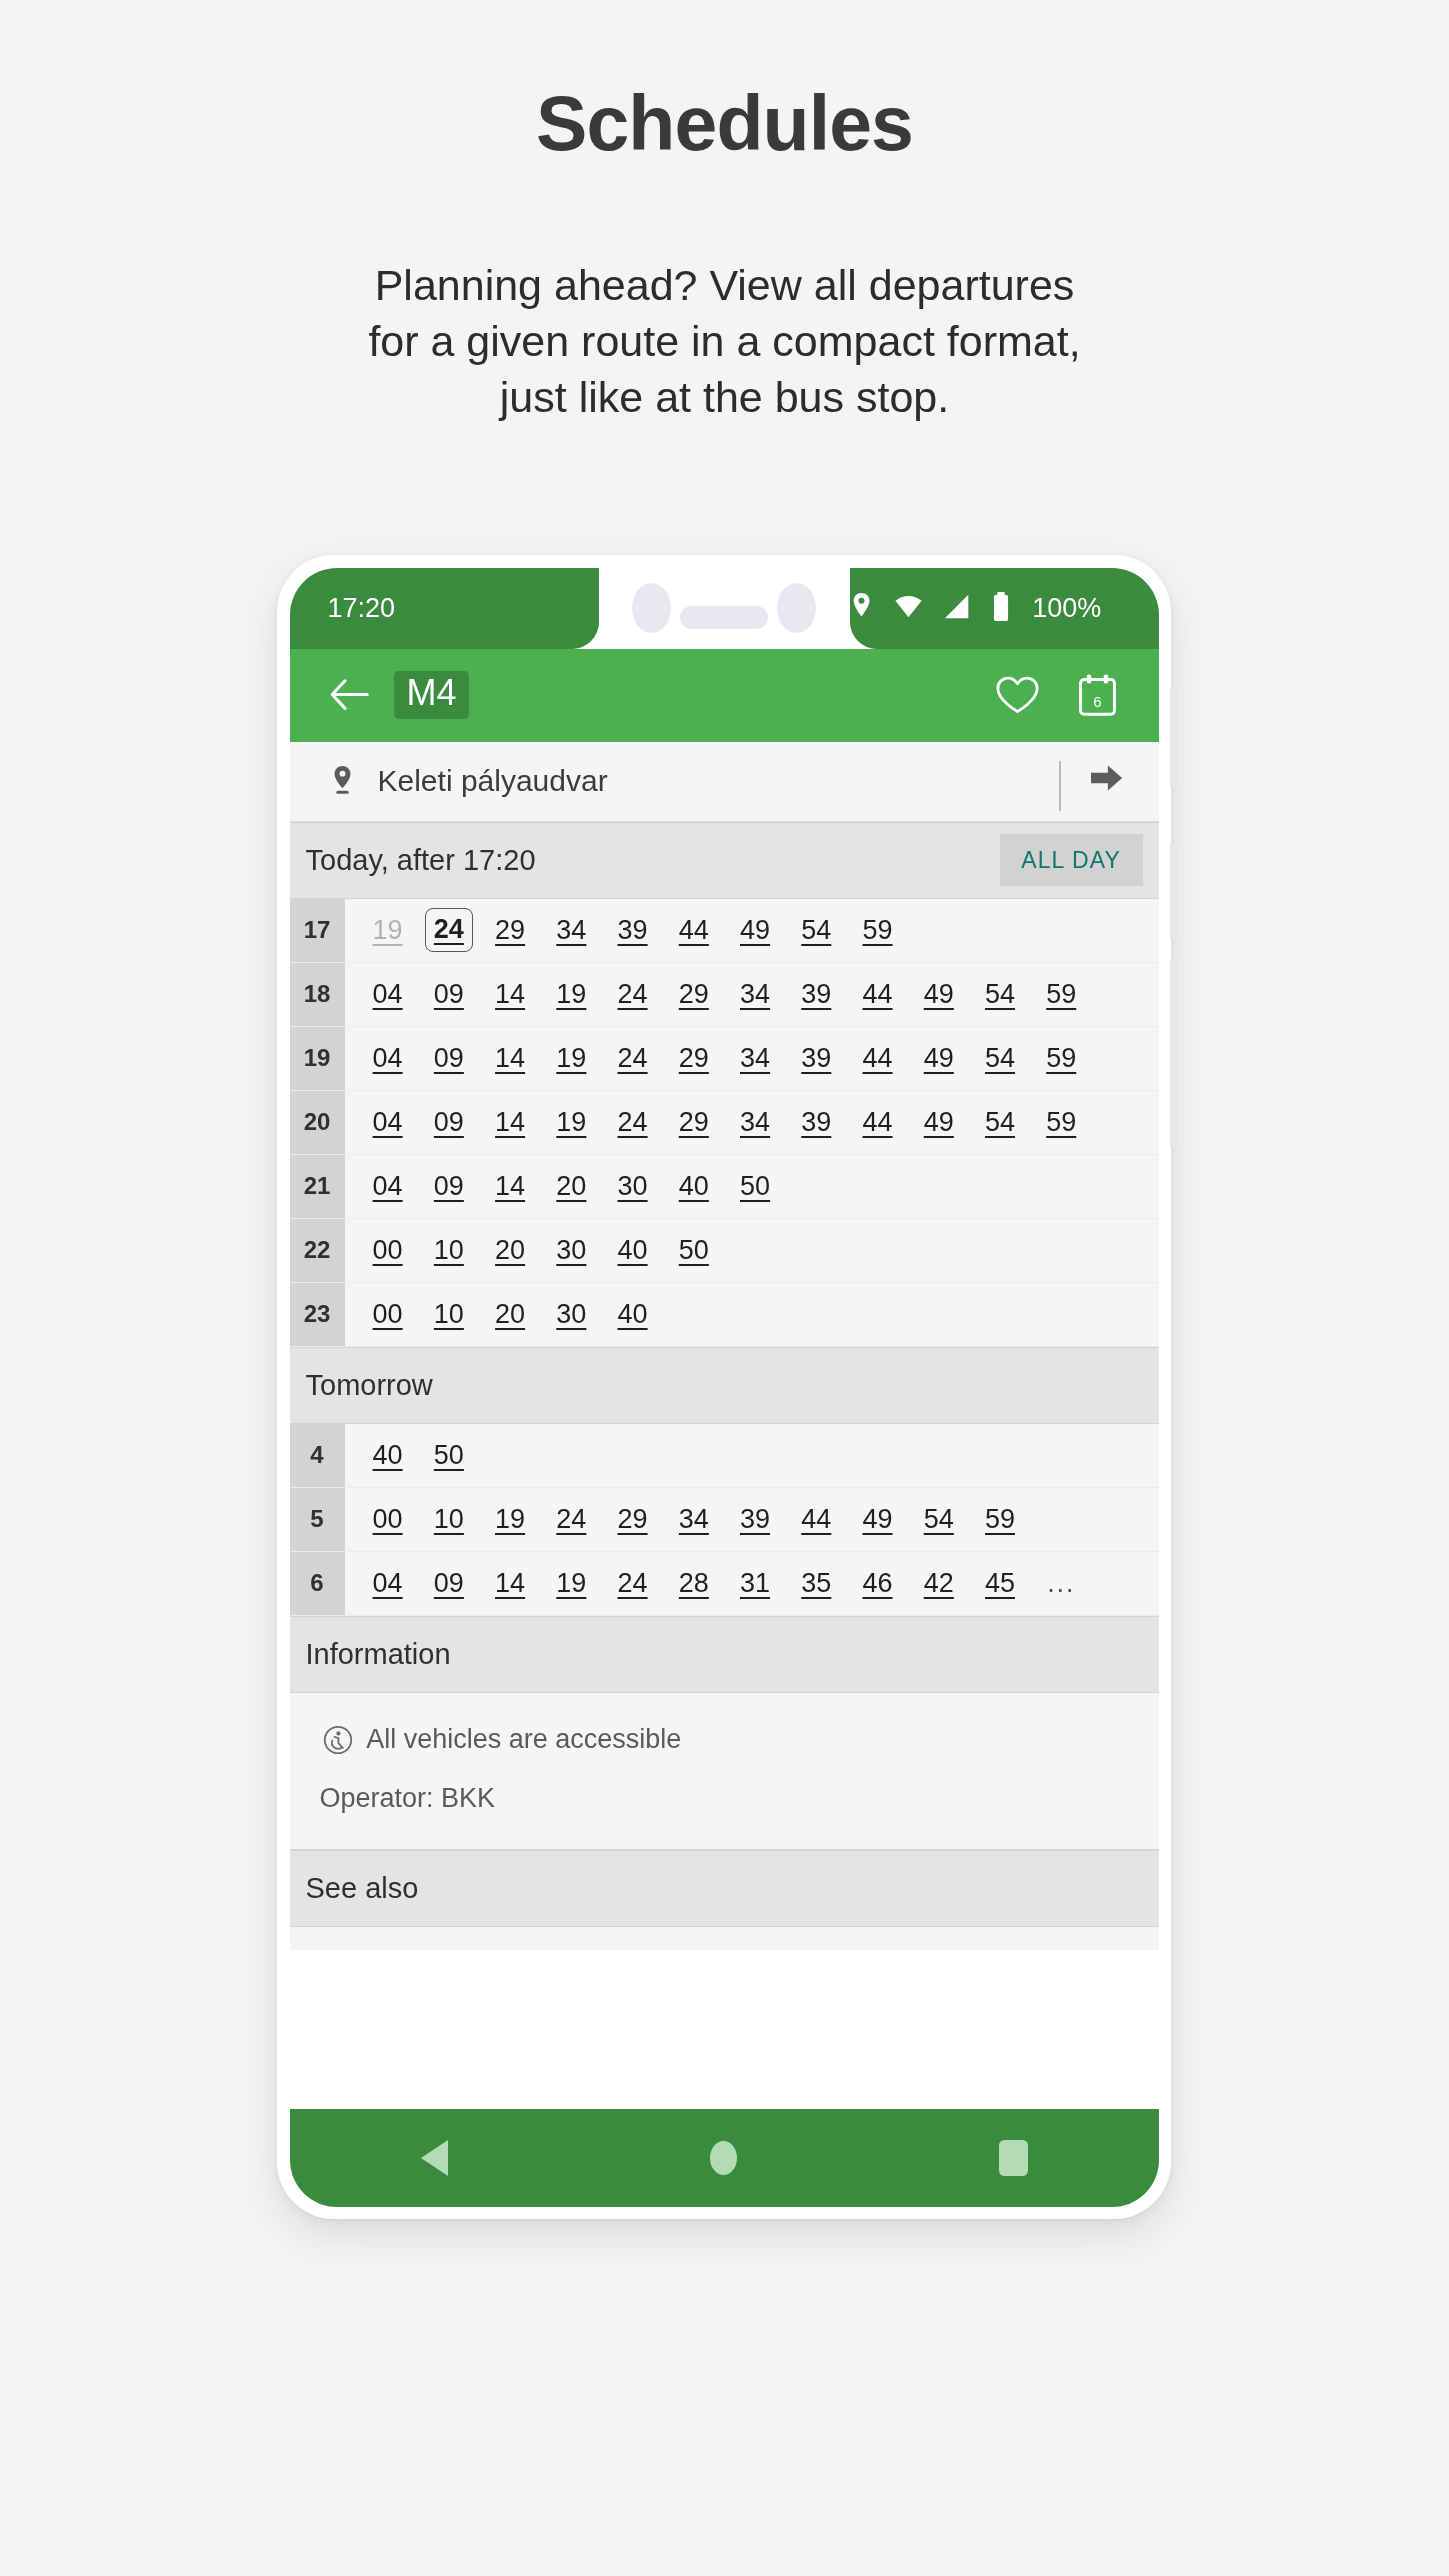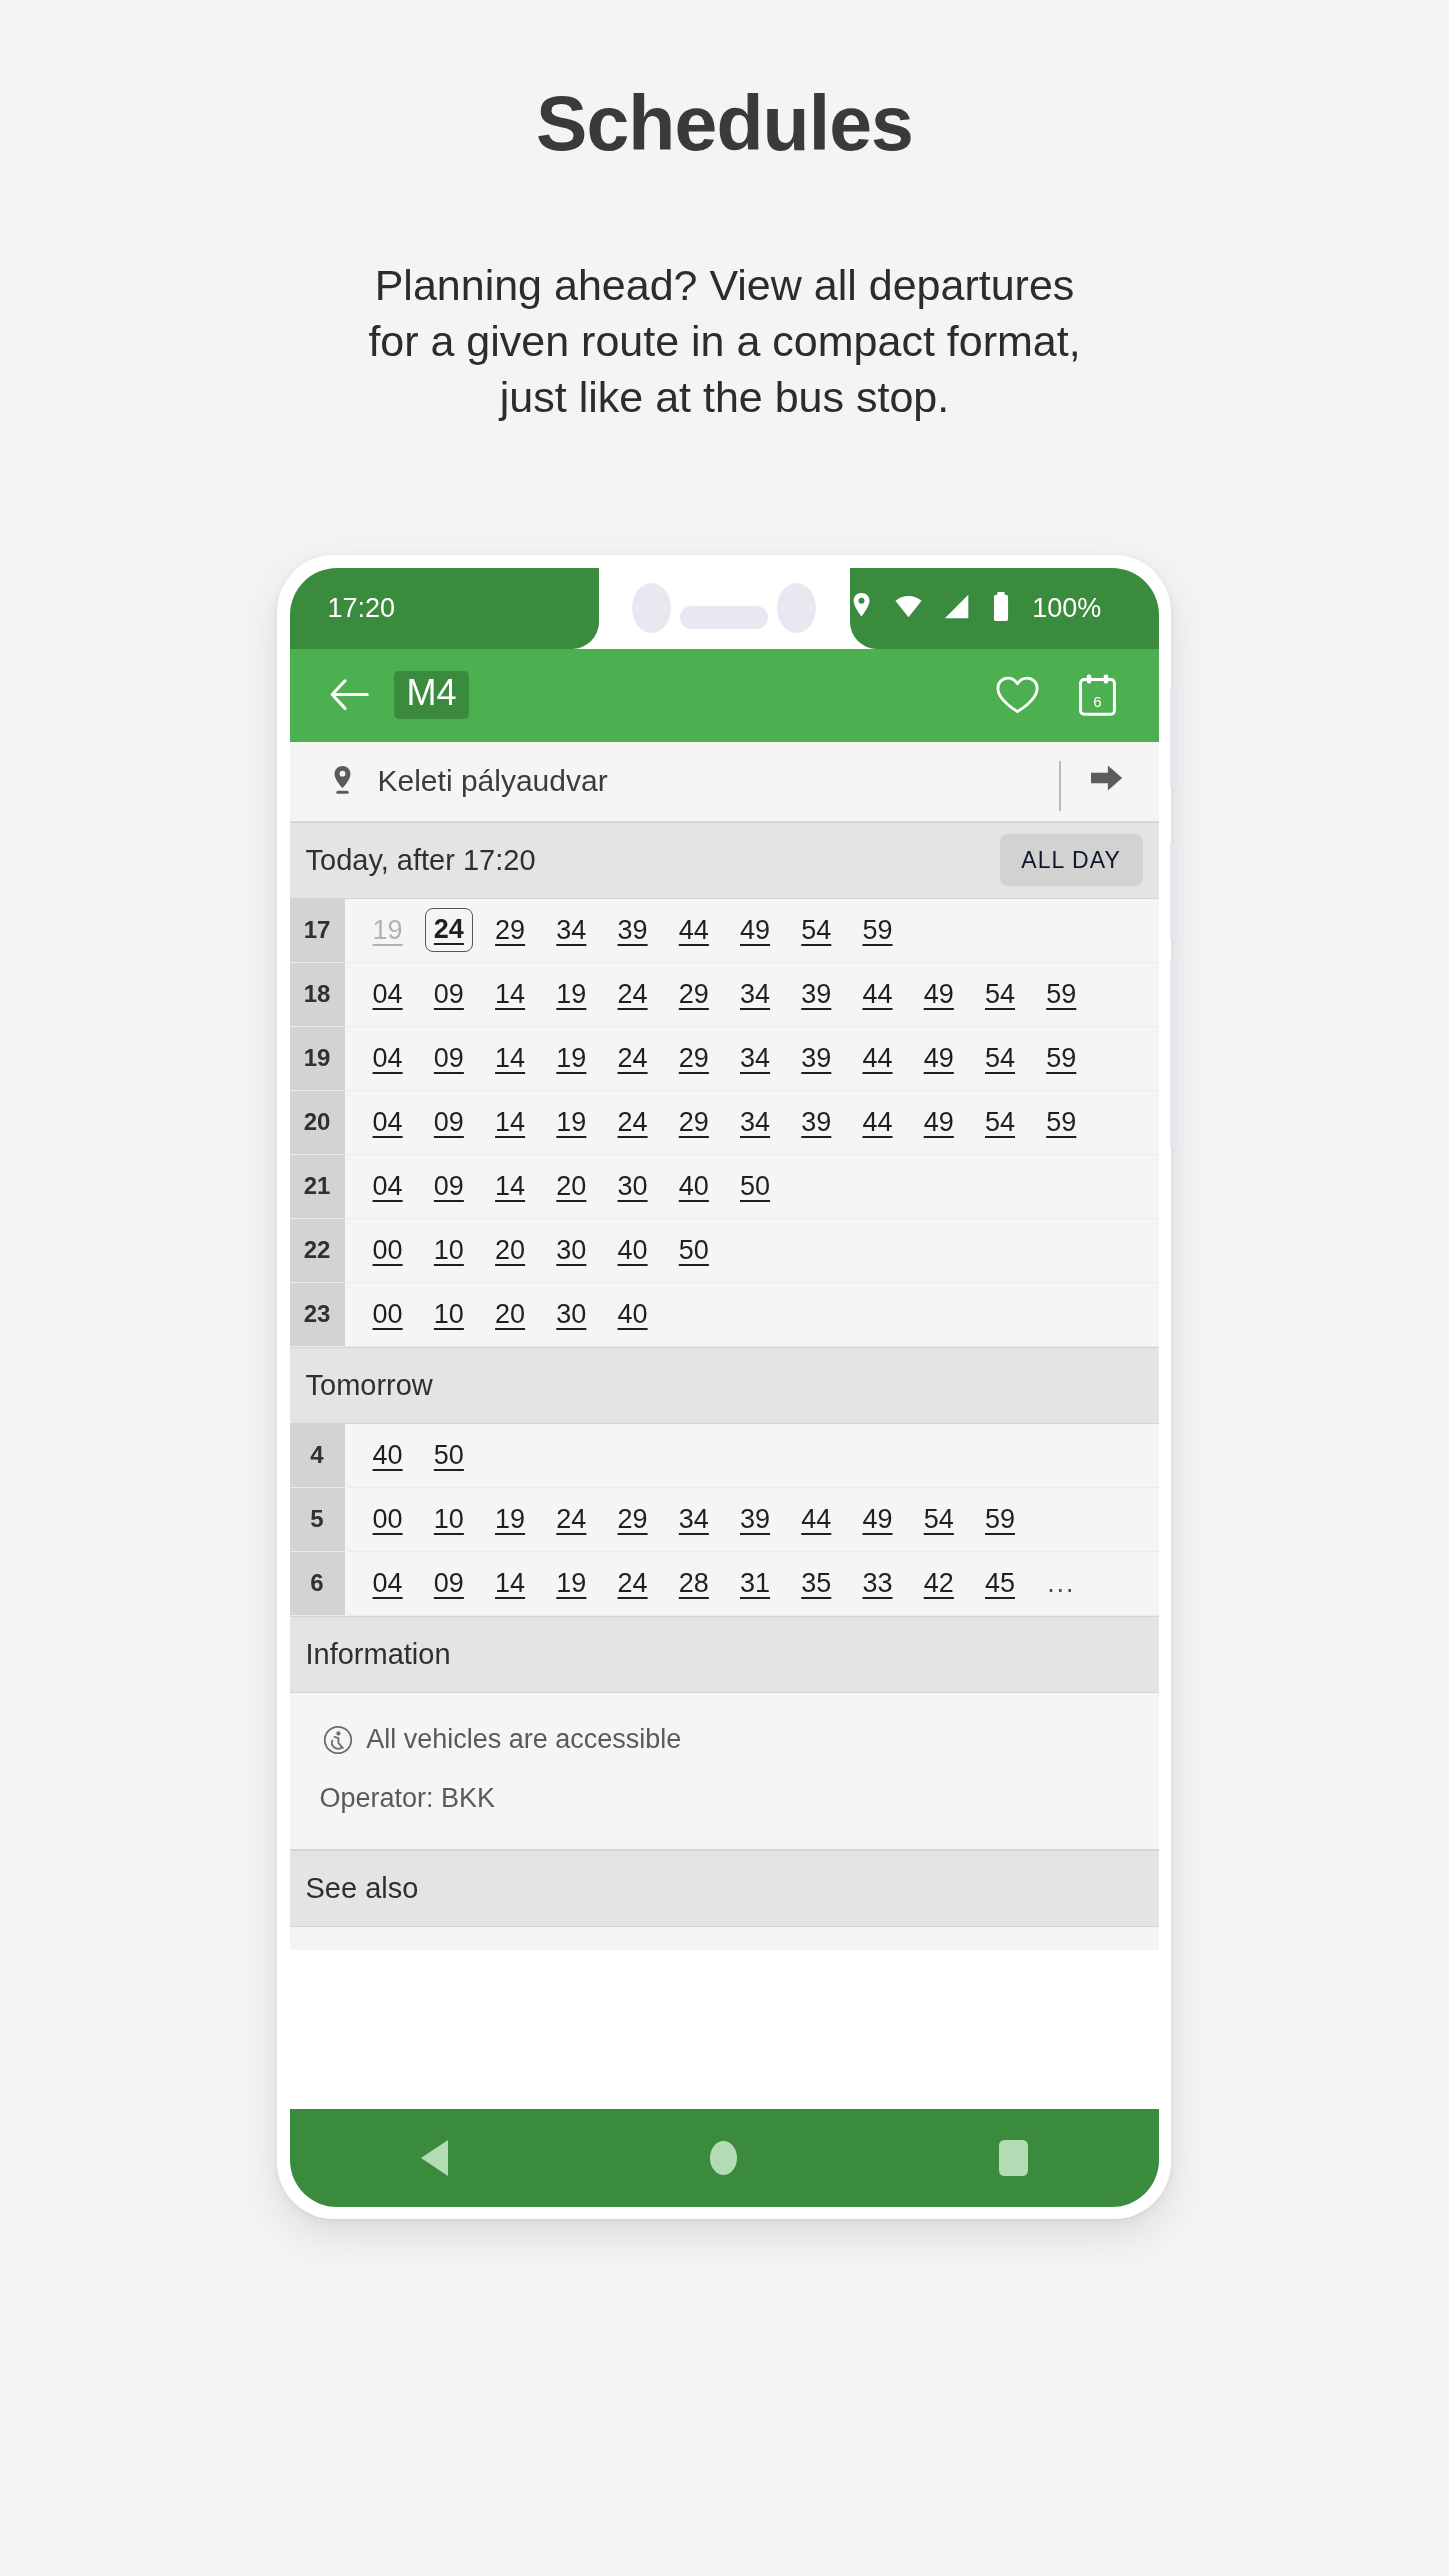--- a/index.html
+++ b/index.html
@@ -174,11 +174,11 @@
   .section-band .grow { flex: 1; }
   .allday-btn {
     background: #d2d2d2;
-    color: #0f172a;
+    color: #0f766e;
     font-size: 23px;
     letter-spacing: 1.1px;
     padding: 12.5px 21.5px;
-    border-radius: 8px;
+    border-radius: 0;
   }
 
   

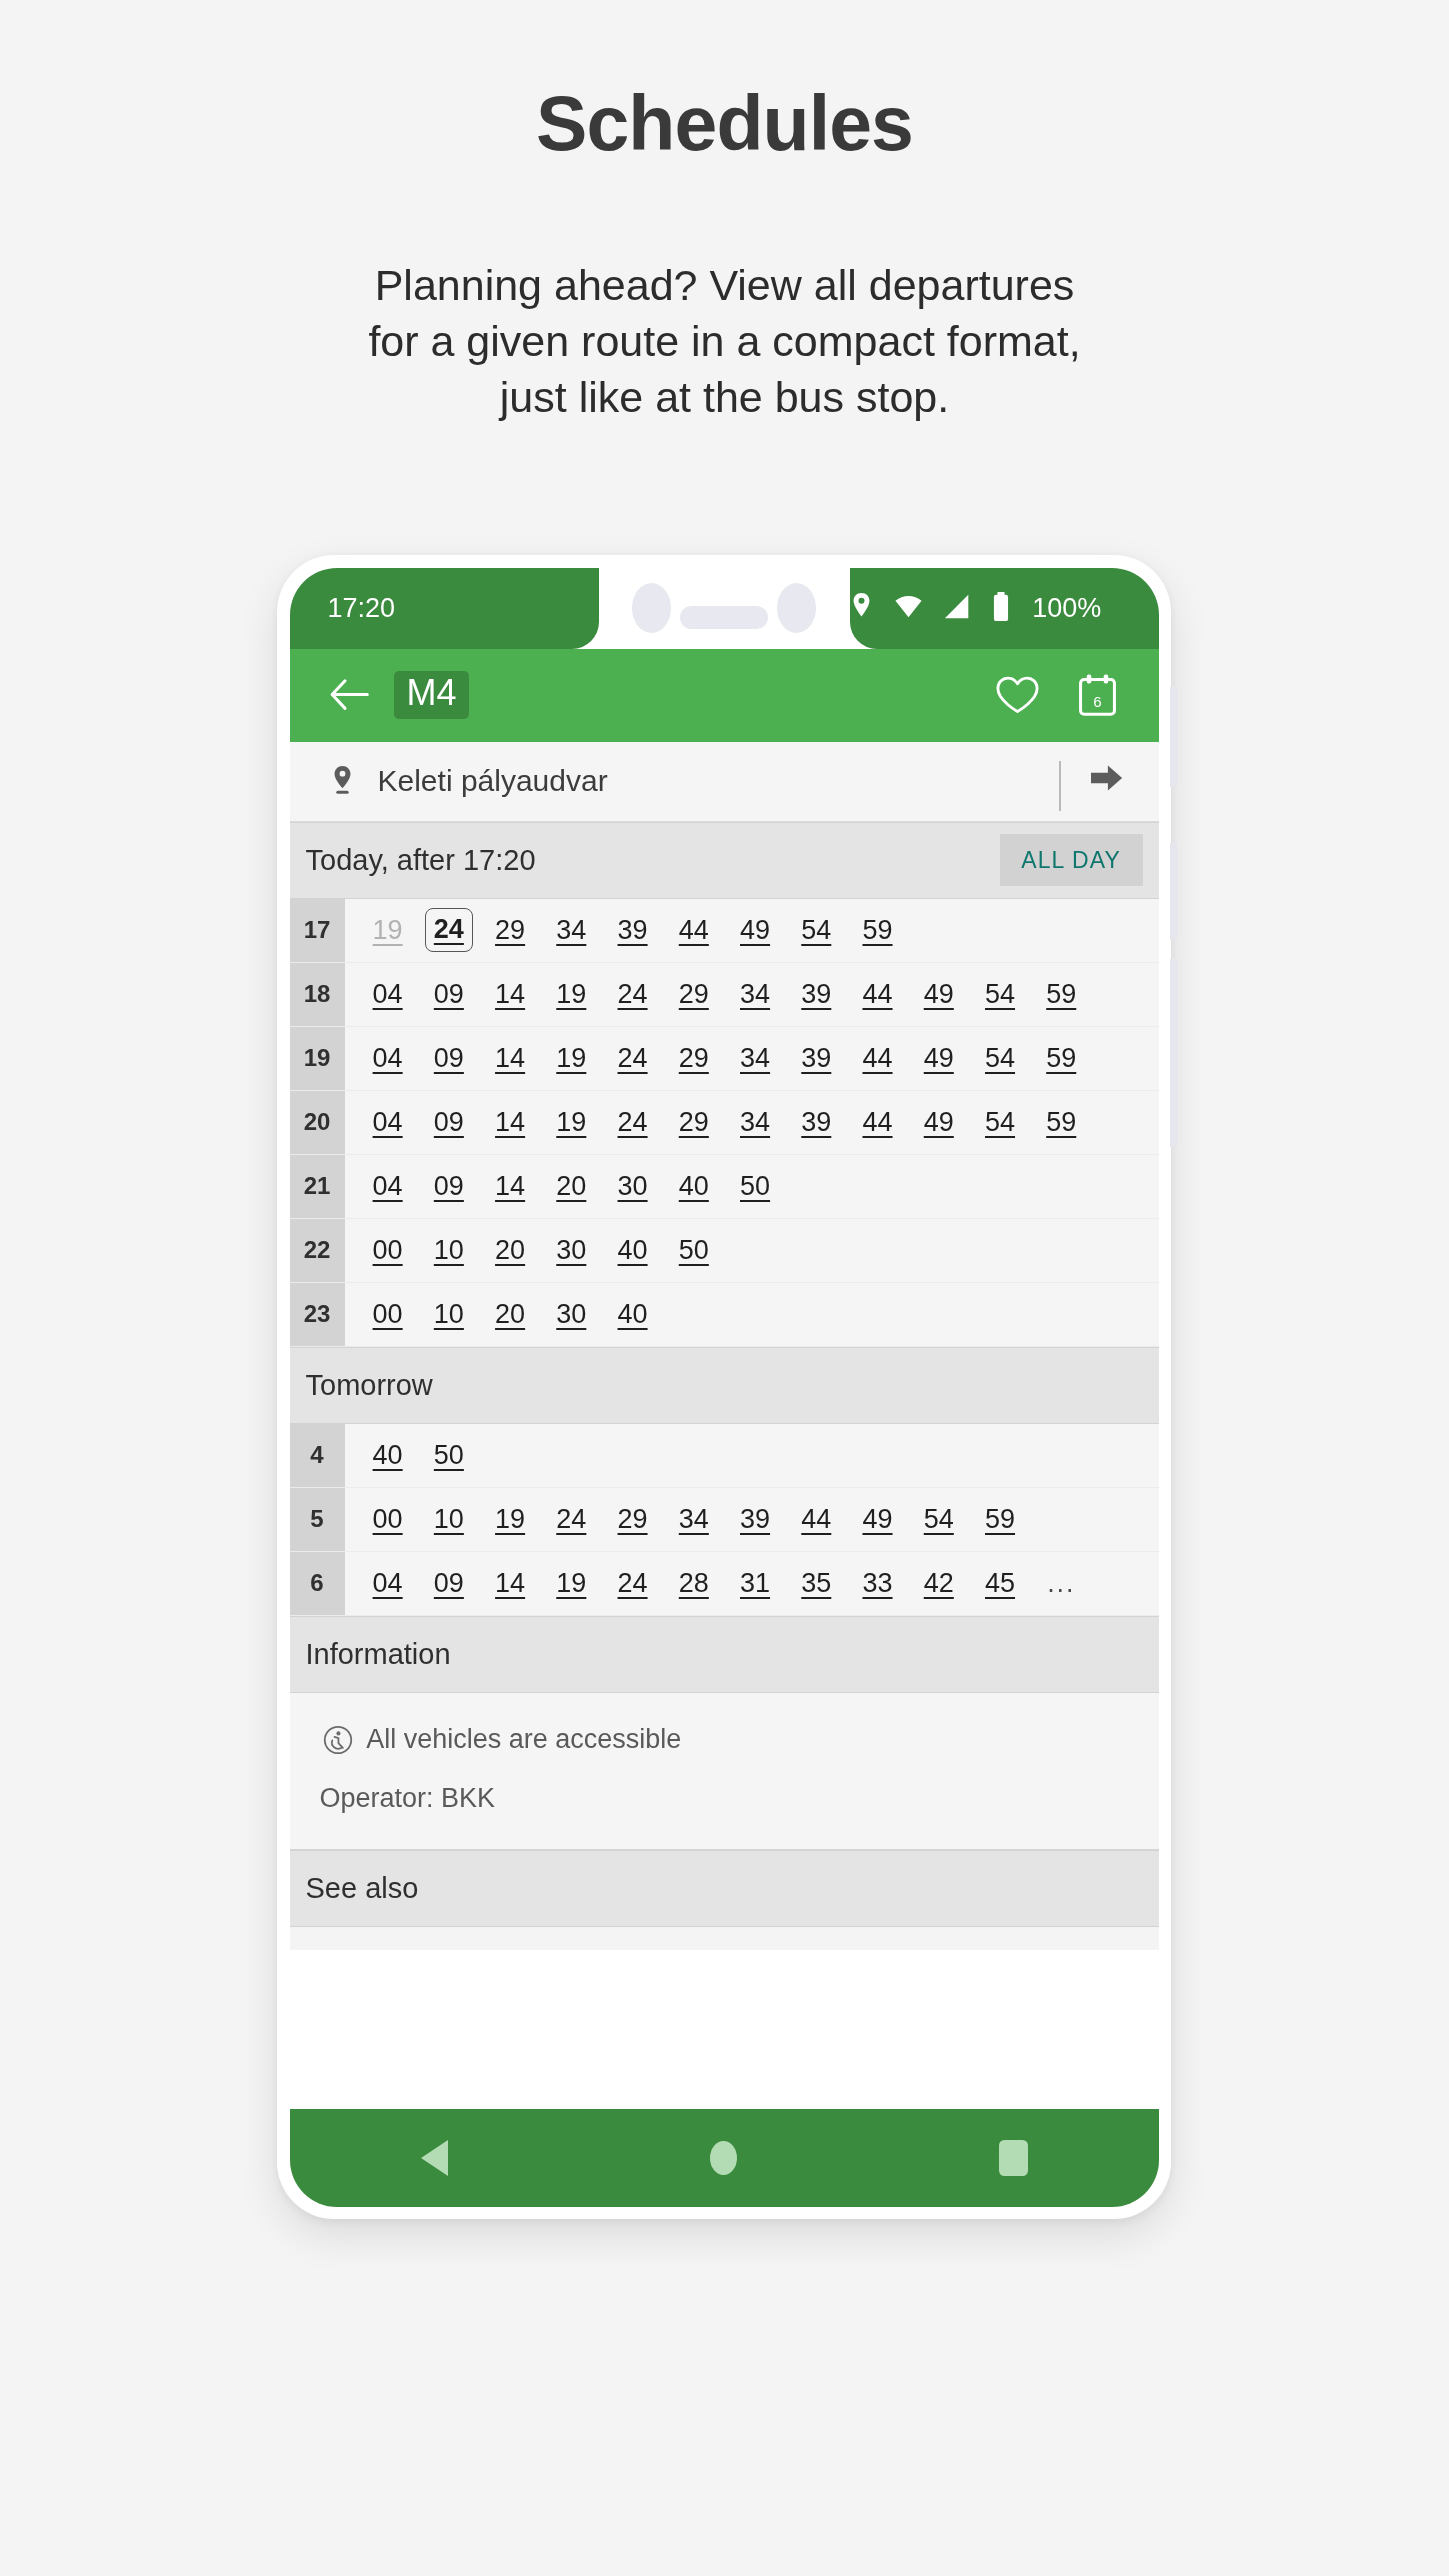--- a/index.html
+++ b/index.html
@@ -516,7 +516,7 @@
               <span>28</span>
               <span>31</span>
               <span>35</span>
-              <span>33</span>
+              <span>46</span>
               <span>42</span>
               <span>45</span>
               <span class="ellipsis">...</span>

